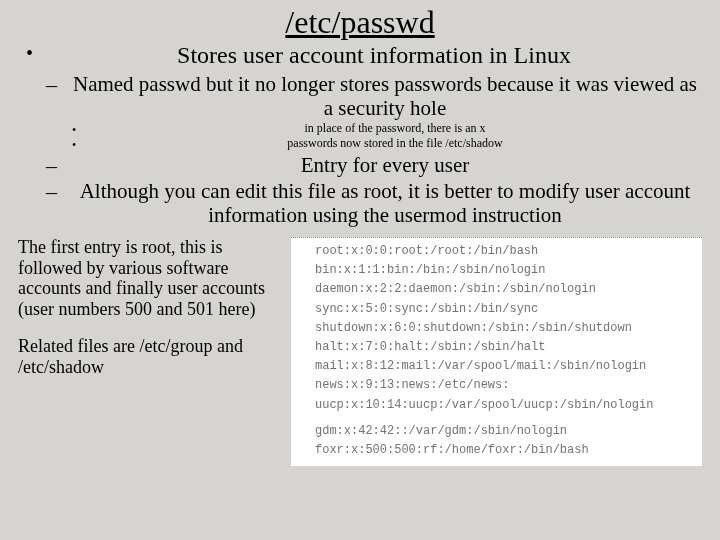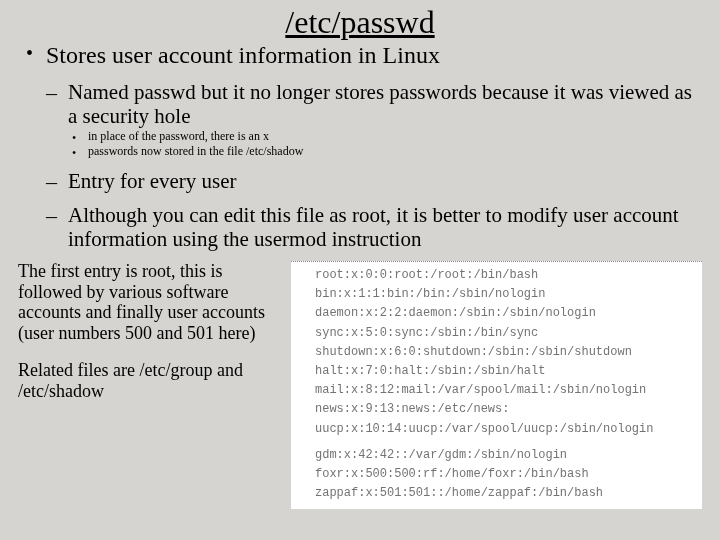--- a/index.html
+++ b/index.html
@@ -30,7 +30,7 @@
   ul { margin: 0; padding: 0; }
   li { list-style: none; }
 
-  .lvl1 { margin-left: 6px; }
+  .lvl1 { margin-left: 6px; text-align: center; }
   .lvl1 > li {
     font-size: 24px;
     line-height: 1.15;

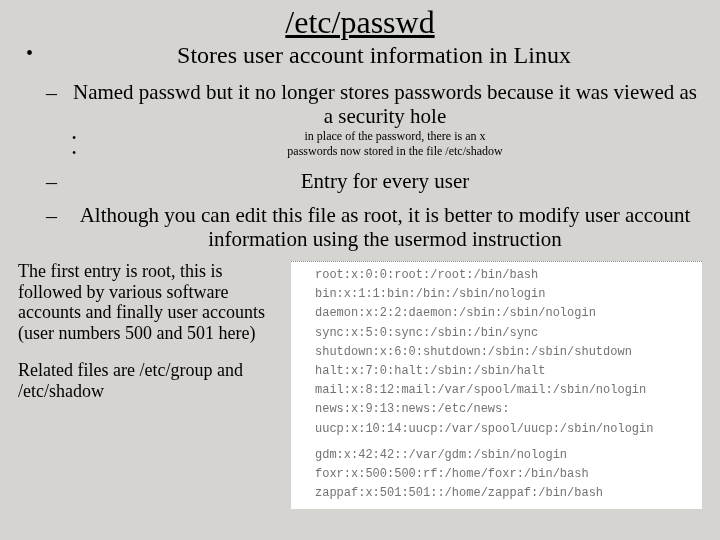--- a/index.html
+++ b/index.html
@@ -52,7 +52,7 @@
     line-height: 1.15;
     position: relative;
     padding-left: 22px;
-    margin-top: 10px;
+    margin-top: 2px;
   }
   .lvl2 > li::before {
     content: "–";

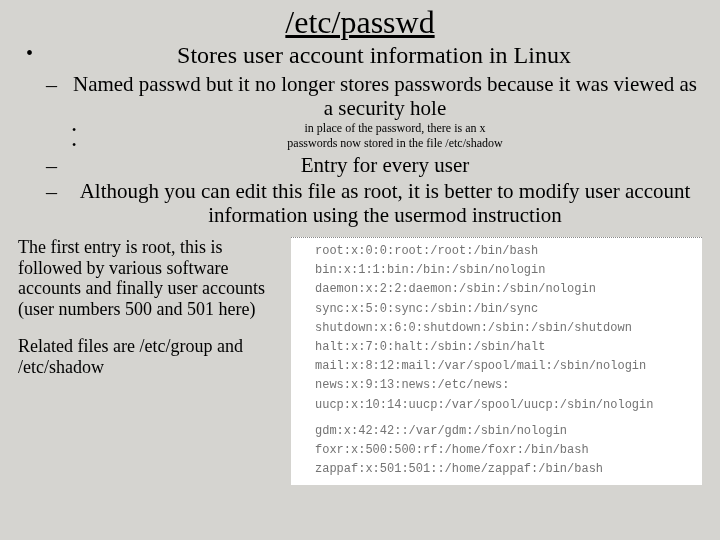--- a/index.html
+++ b/index.html
@@ -147,7 +147,6 @@
       <span class="gap"></span>
       <span class="line">gdm:x:42:42::/var/gdm:/sbin/nologin</span>
       <span class="line">foxr:x:500:500:rf:/home/foxr:/bin/bash</span>
-      <span class="line">zappaf:x:501:501::/home/zappaf:/bin/bash</span>
     </div>
   </div>
 

